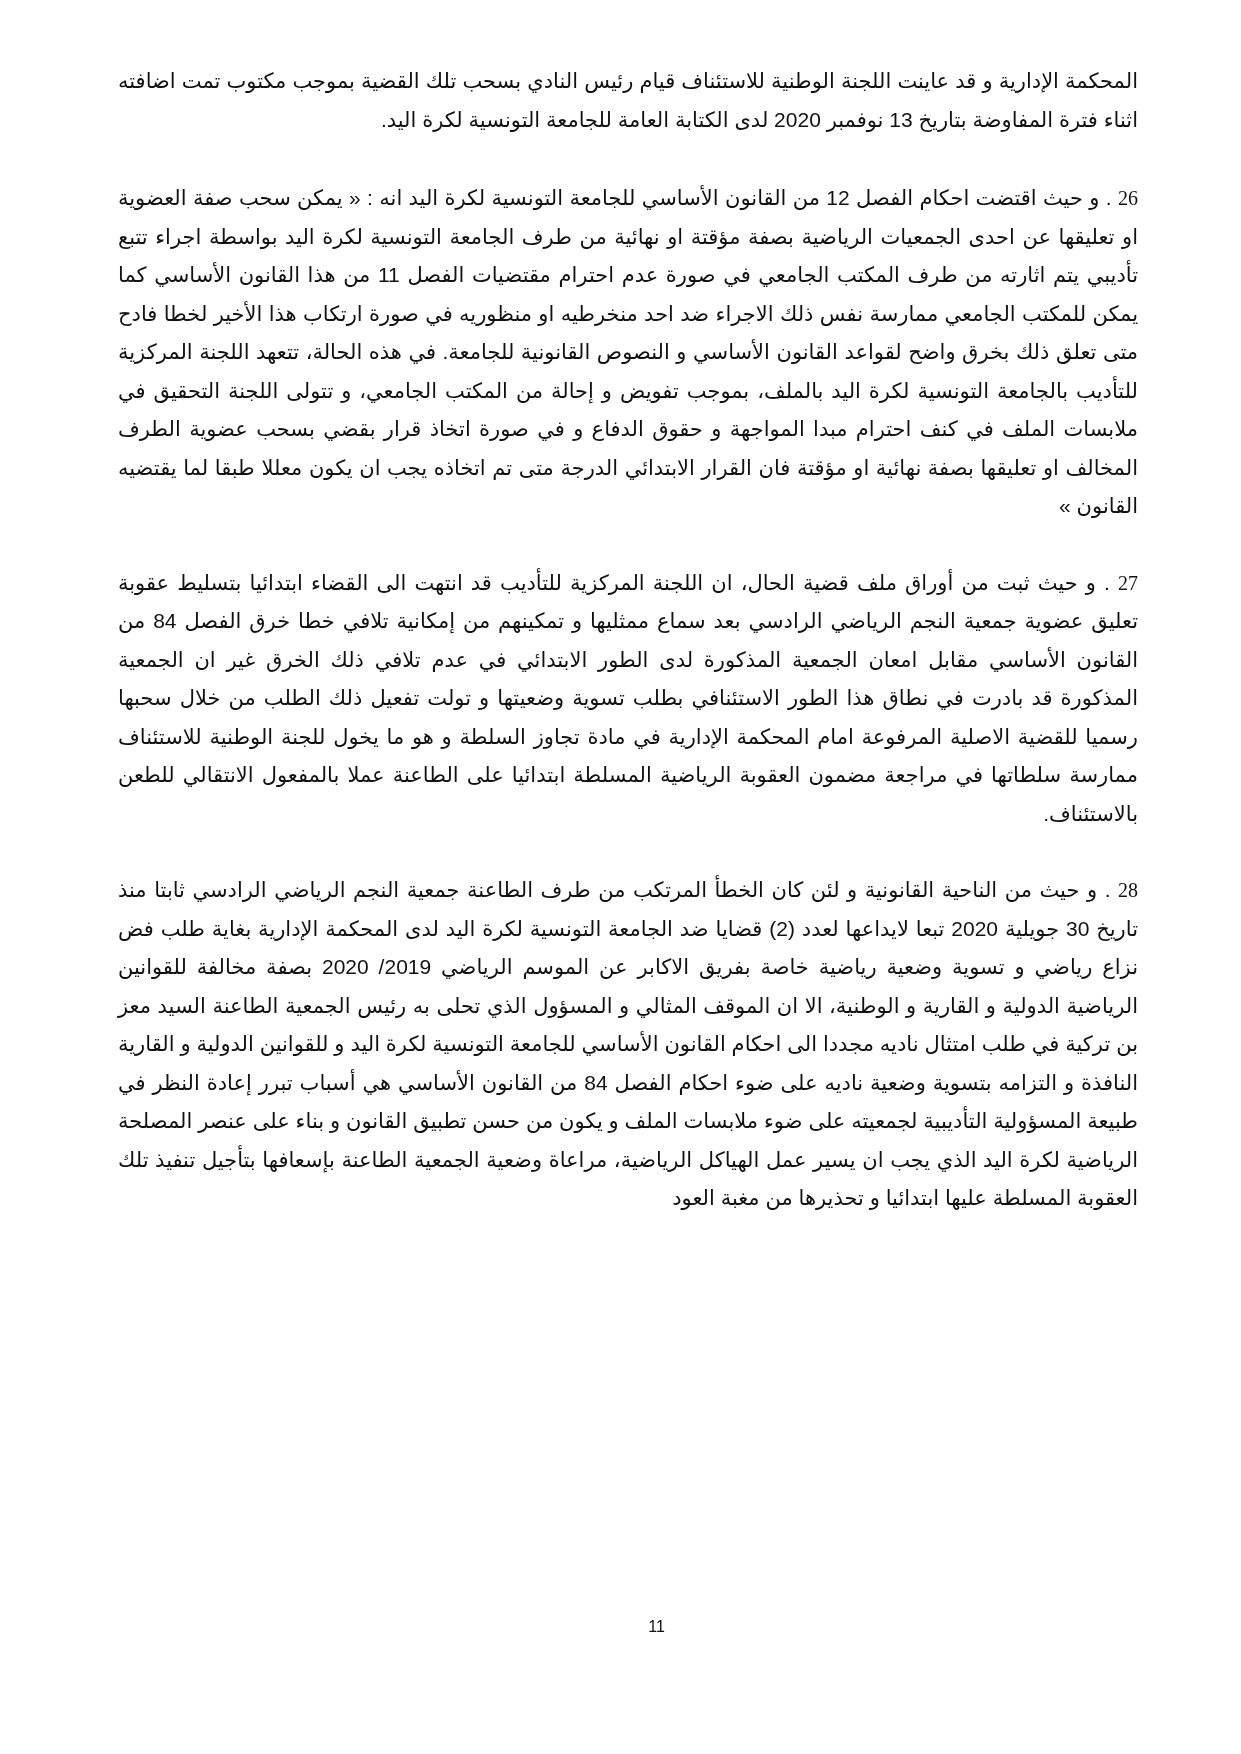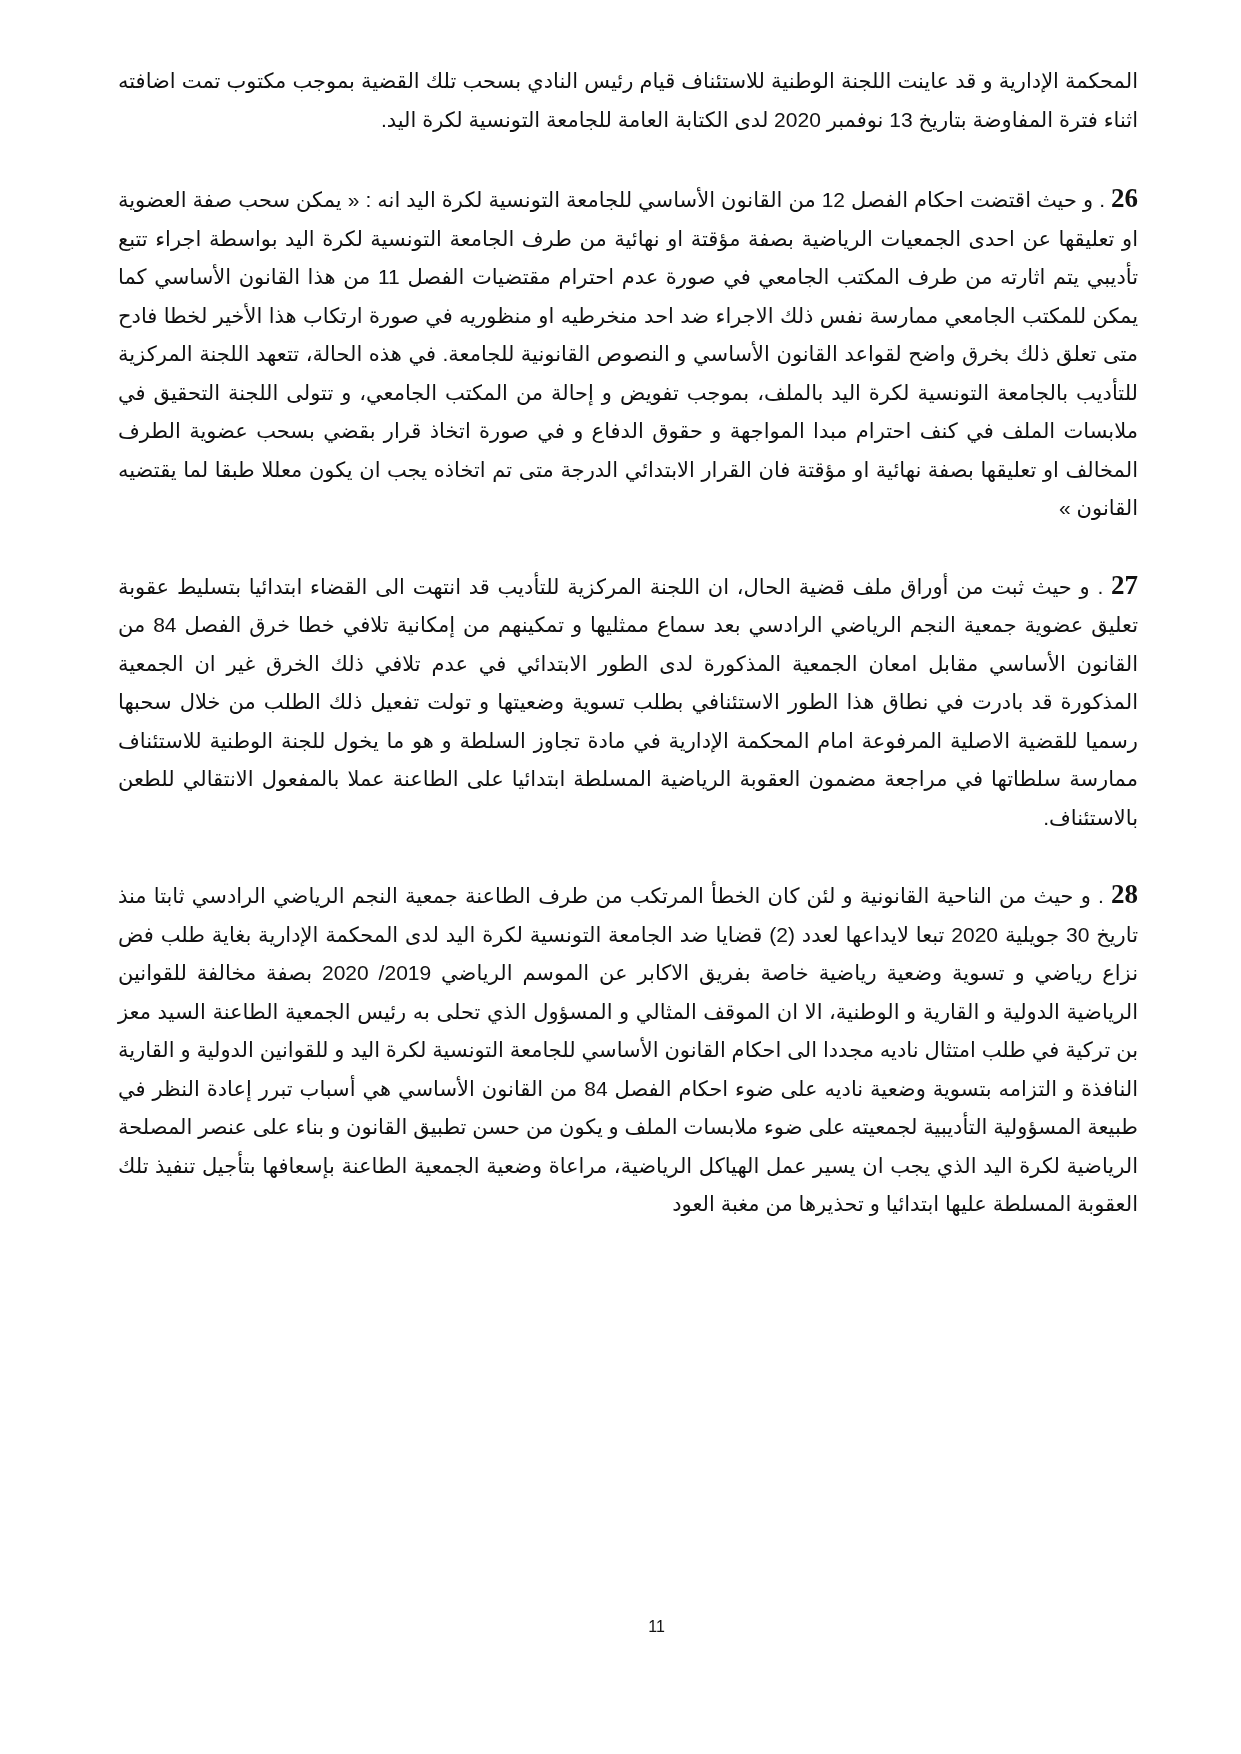--- a/index.html
+++ b/index.html
@@ -36,8 +36,8 @@
     }
     .para-num {
       font-family: "Liberation Serif", "DejaVu Serif", serif;
-      font-weight: bold;
-      font-size: 27px;
+      font-weight: normal;
+      font-size: 20px;
     }
     .page-number {
       position: absolute;

